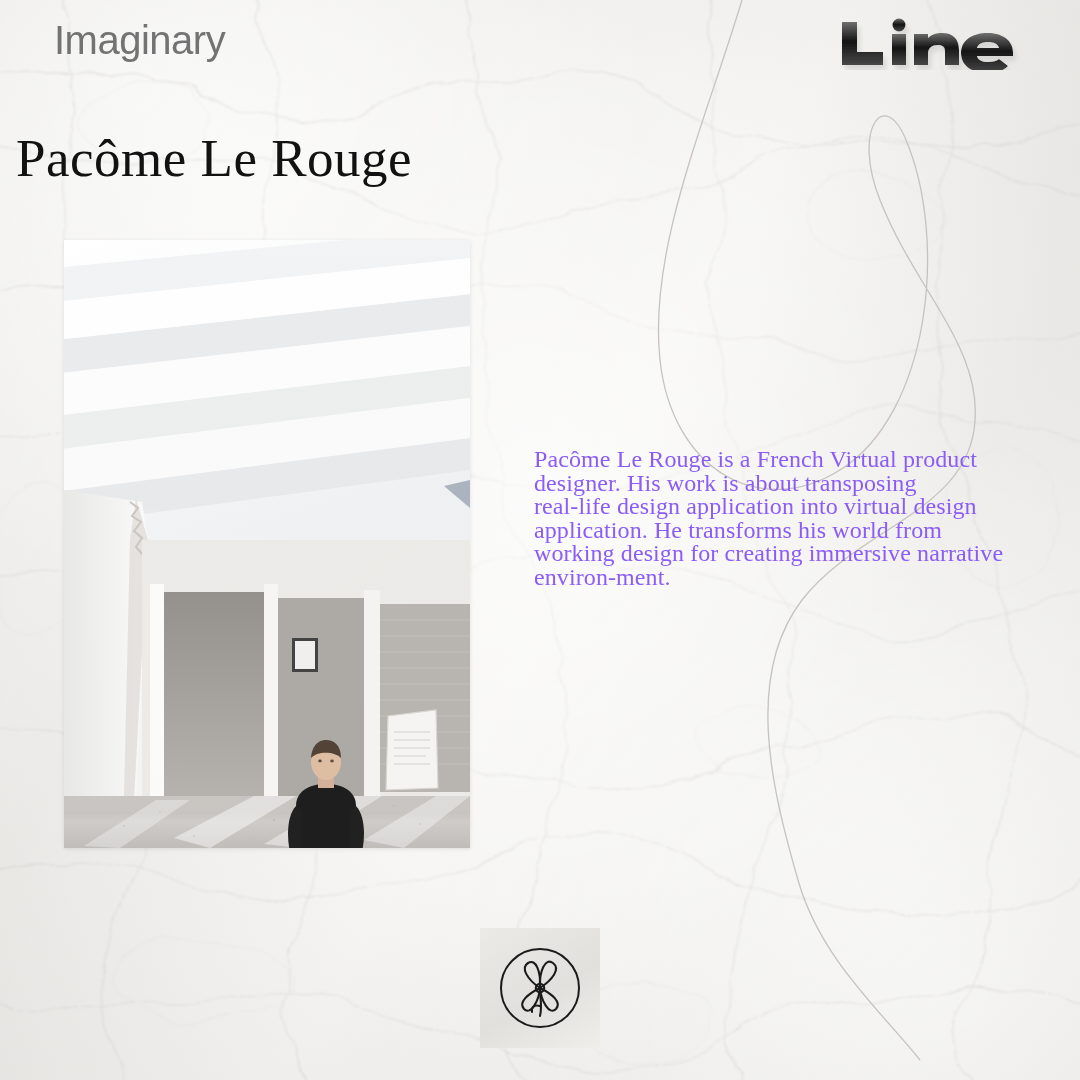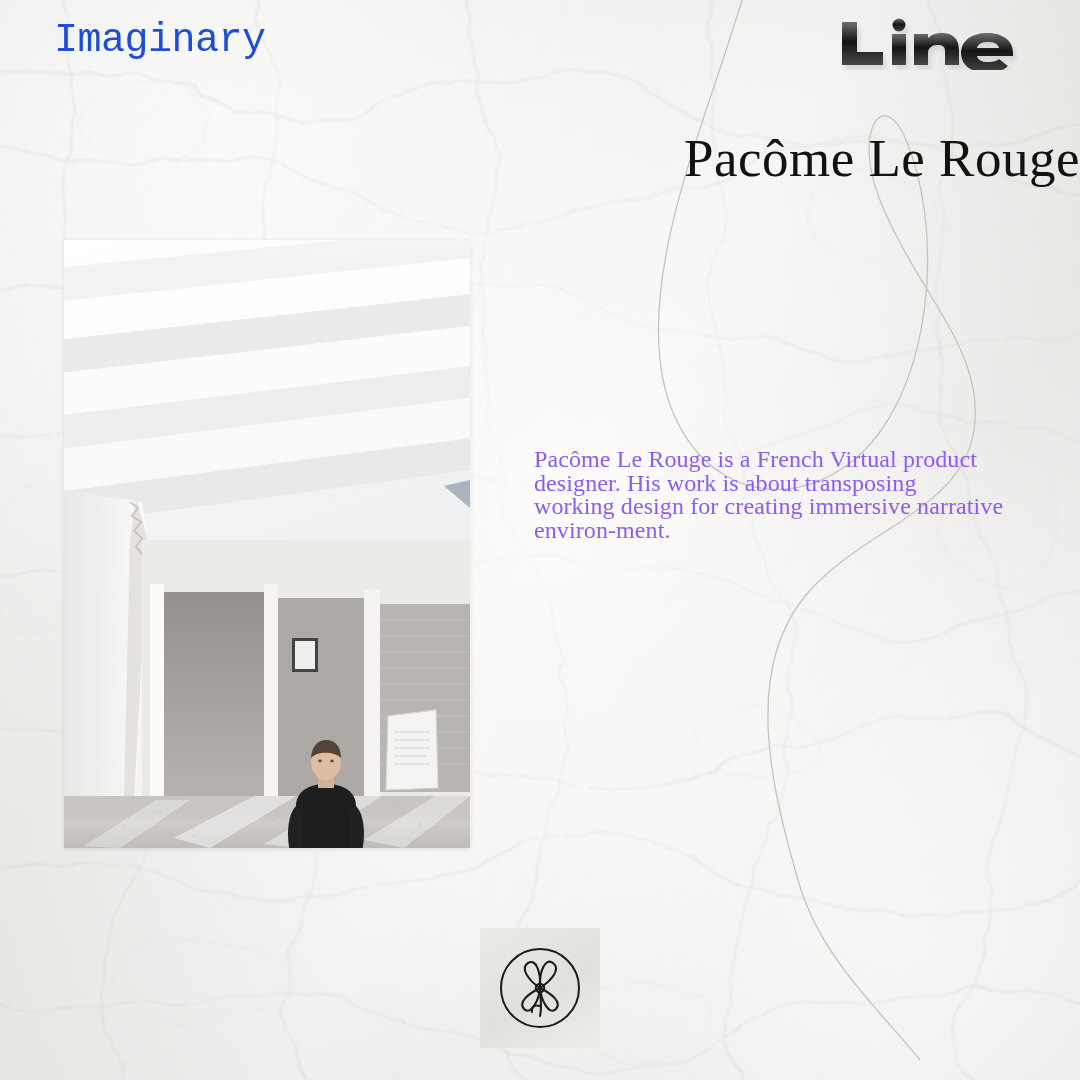--- a/index.html
+++ b/index.html
@@ -41,10 +41,10 @@
     position: absolute;
     left: 54px;
     top: 18px;
-    font-family: Liberation Mono, monospace;
+    font-family: Liberation Sans, sans-serif;
     font-size: 40px;
     letter-spacing: -0.5px;
-    color: #1d4ed8;
+    color: #737373;
     font-weight: 400;
   }
 

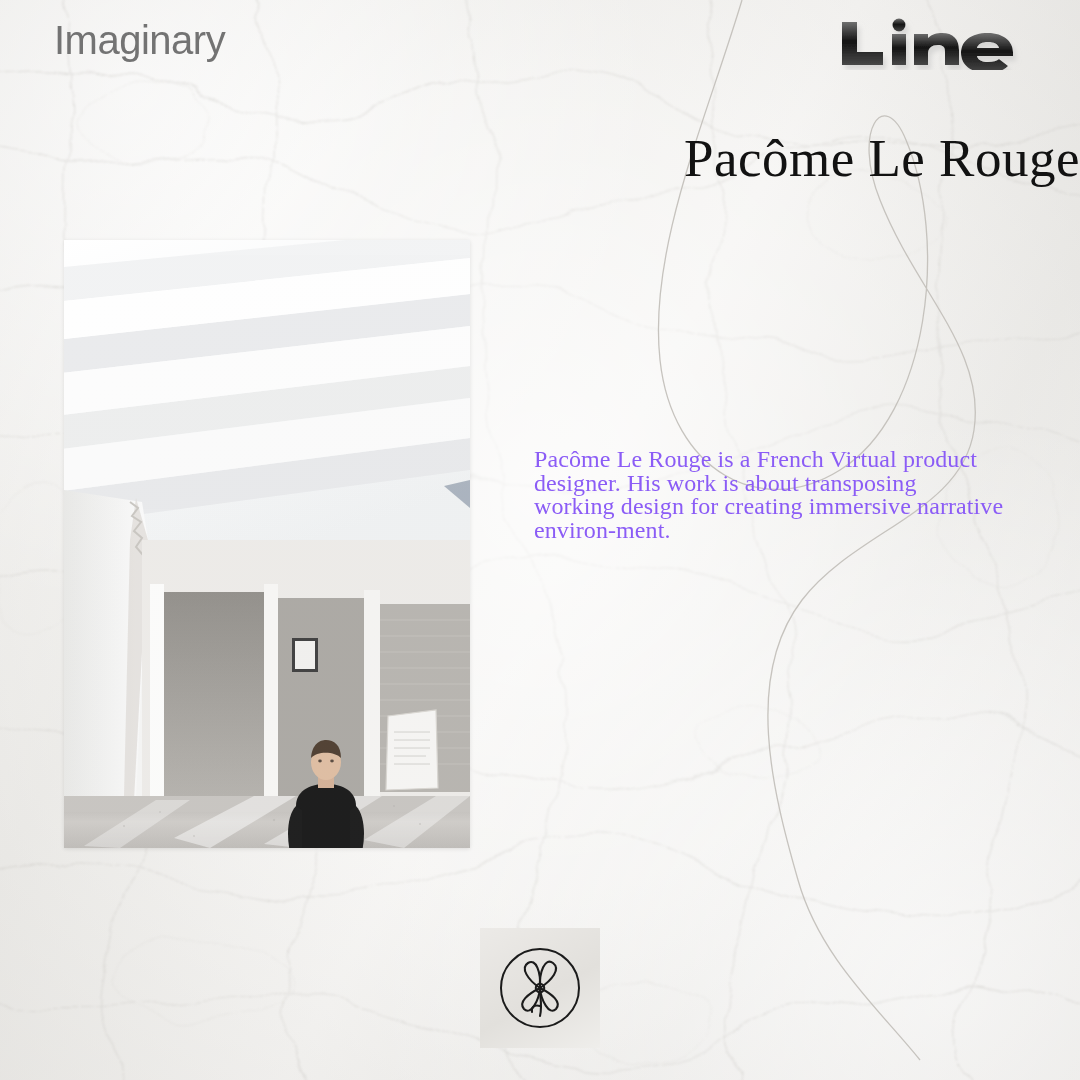--- a/index.html
+++ b/index.html
@@ -59,10 +59,10 @@
   
   .title {
     position: absolute;
-    left: 0;
+    left: 16px;
     right: 0;
     top: 128px;
-    text-align: right;
+    text-align: left;
     font-size: 53px;
     letter-spacing: 0.5px;
     color: #121212;

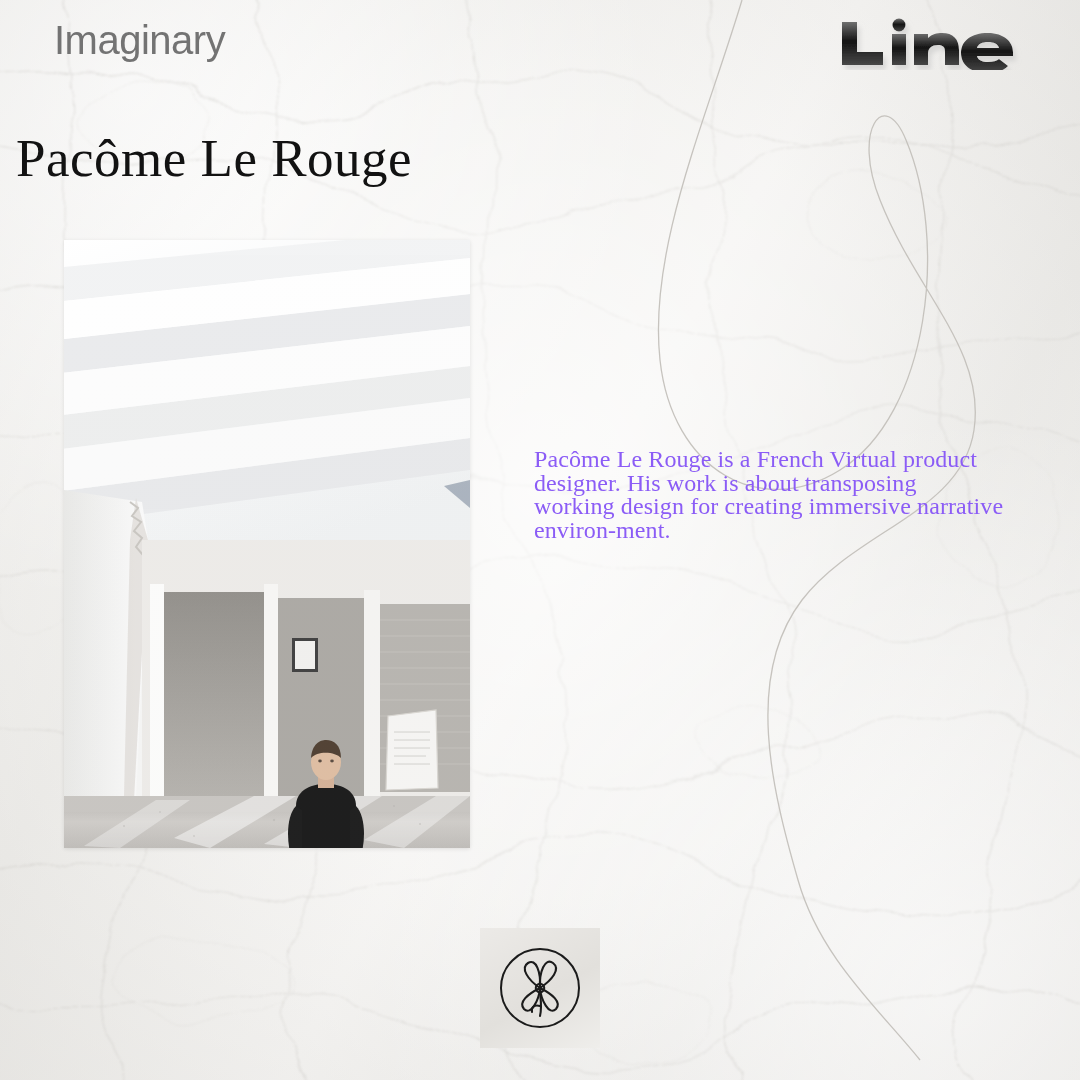--- a/index.html
+++ b/index.html
@@ -340,6 +340,7 @@
 
 <div class="description">
   <p>Pacôme Le Rouge is a French Virtual product designer. His work is about transposing</p>
+  <p>real-life design application into virtual design application. He transforms his world from</p>
   <p>working design for creating immersive narrative environ-ment.</p>
 </div>
 

